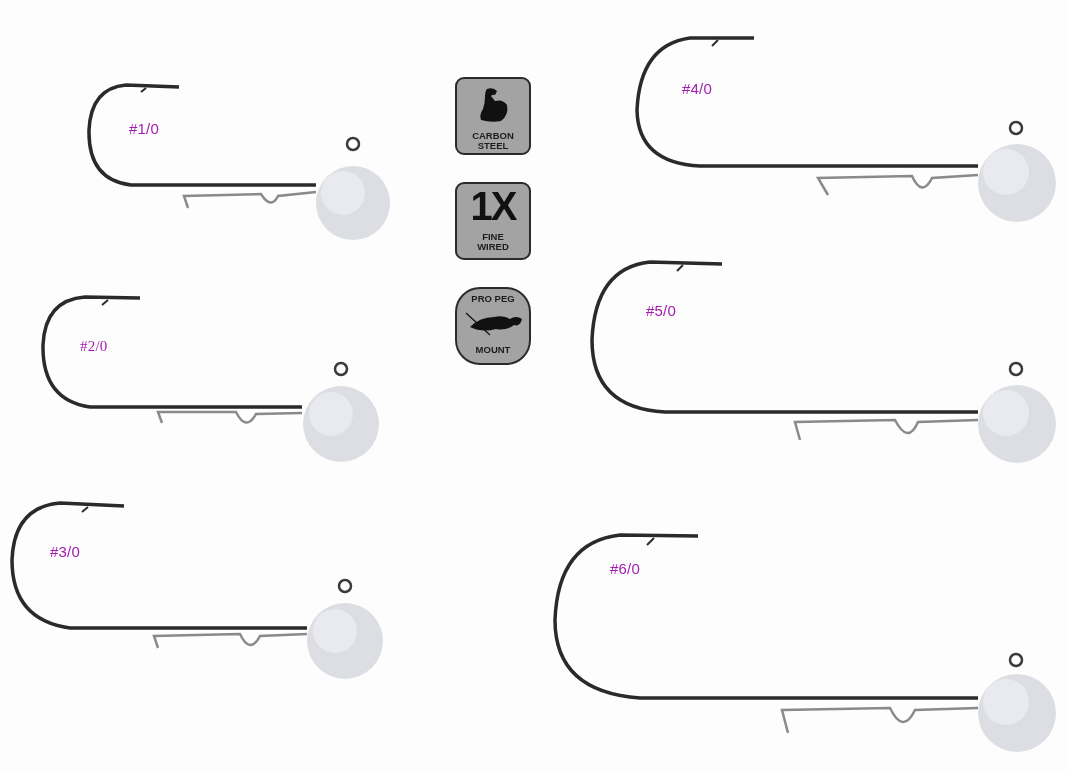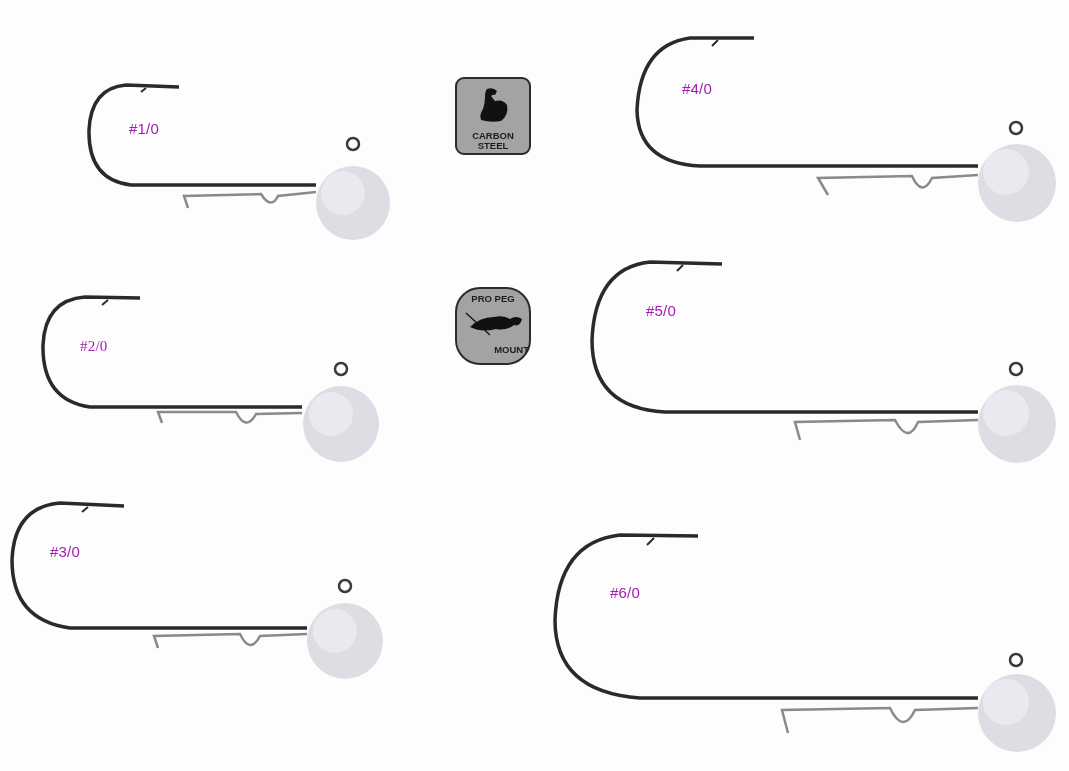--- a/index.html
+++ b/index.html
@@ -97,6 +97,11 @@
     <span class="badge-text">STEEL</span>
   </div>
 
+  <div class="badge" style="top:182px;height:78px;">
+    <span class="big-1x">1X</span>
+    <span class="badge-text" style="margin-top:6px;">FINE</span>
+    <span class="badge-text">WIRED</span>
+  </div>
 
   <div class="badge" style="top:287px;height:78px;border-radius:25px;">
     <span class="badge-text" style="margin-top:5px;">PRO PEG</span>

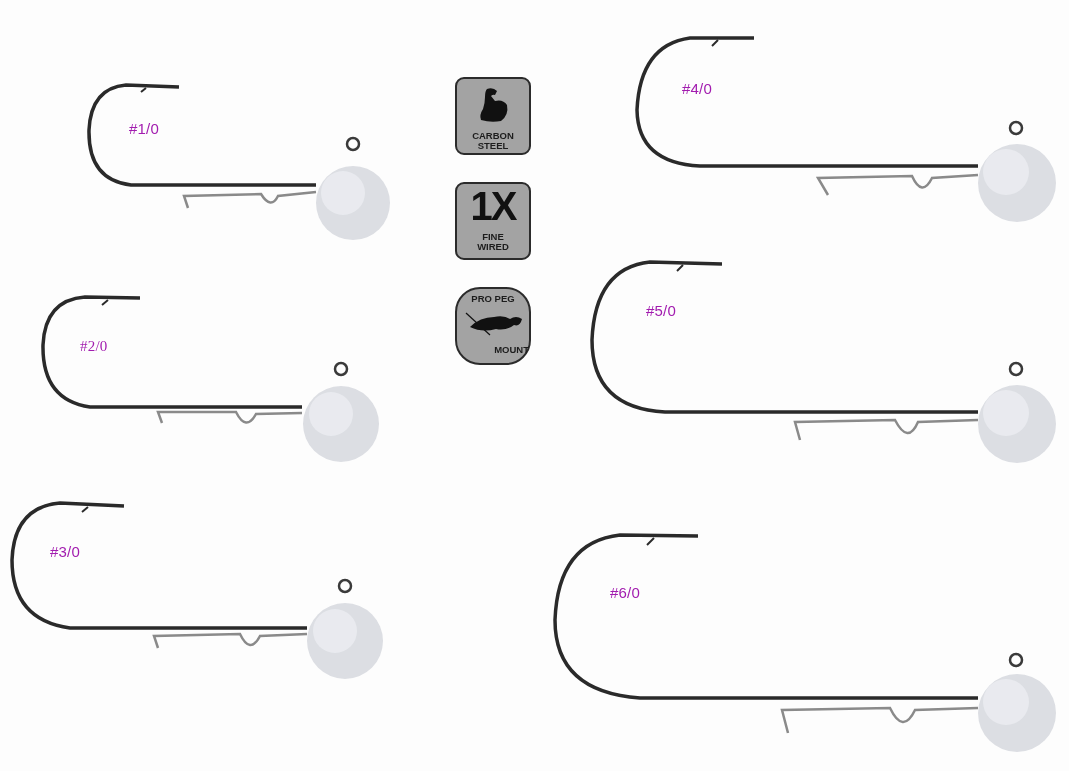--- a/index.html
+++ b/index.html
@@ -109,7 +109,7 @@
       <line x1="6" y1="8" x2="30" y2="30" stroke="#111" stroke-width="1.2"></line>
       <path d="M10 22 Q20 12 34 12 Q44 10 50 14 Q56 10 62 14 Q60 22 54 20 Q46 26 36 24 Q22 28 10 22 Z" fill="#111"></path>
     </svg>
-    <span class="badge-text" style="margin-top:2px;text-align:right;">MOUNT</span>
+    <span class="badge-text" style="margin-top:2px;">MOUNT</span>
   </div>
 
 </div>

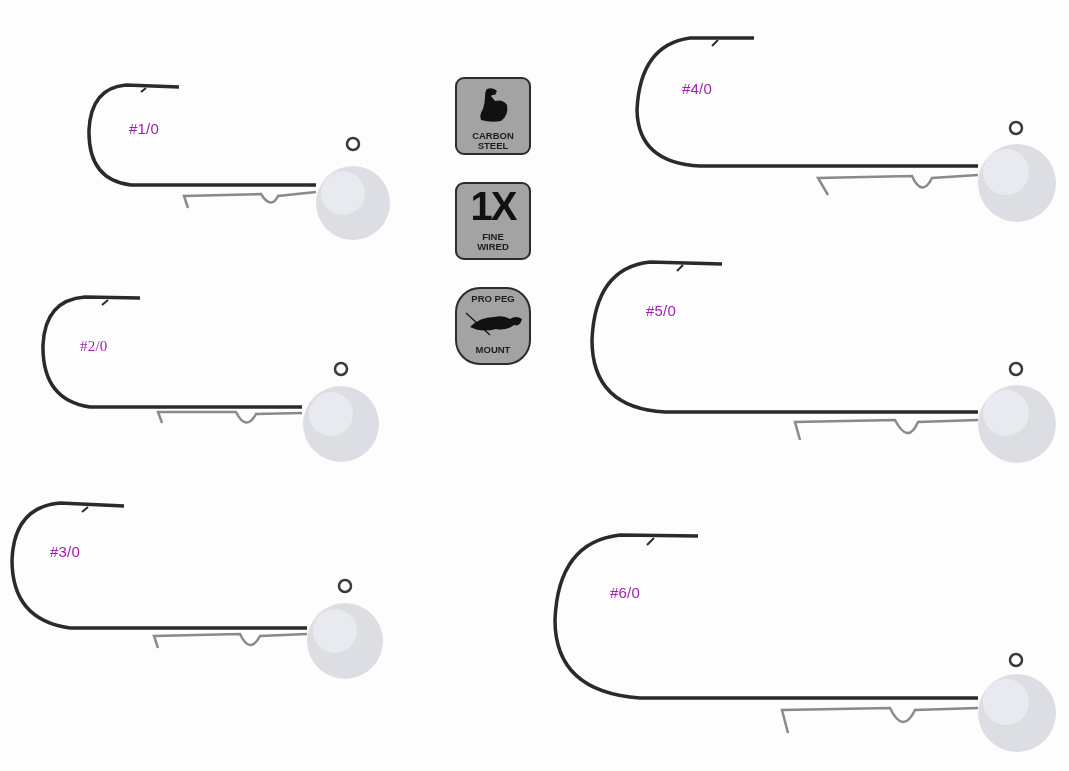--- a/index.html
+++ b/index.html
@@ -86,7 +86,7 @@
       <circle cx="1017" cy="713" r="39" fill="#dcdee3"></circle>
       <circle cx="1006" cy="702" r="23" fill="#eef0f3" opacity="0.7"></circle>
     </svg>
-    <span class="size-label" style="left:610px;top:584px;">#6/0</span>
+    <span class="size-label" style="left:610px;top:560px;">#6/0</span>
   </div>
 
   <div class="badge" style="top:77px;height:78px;">

